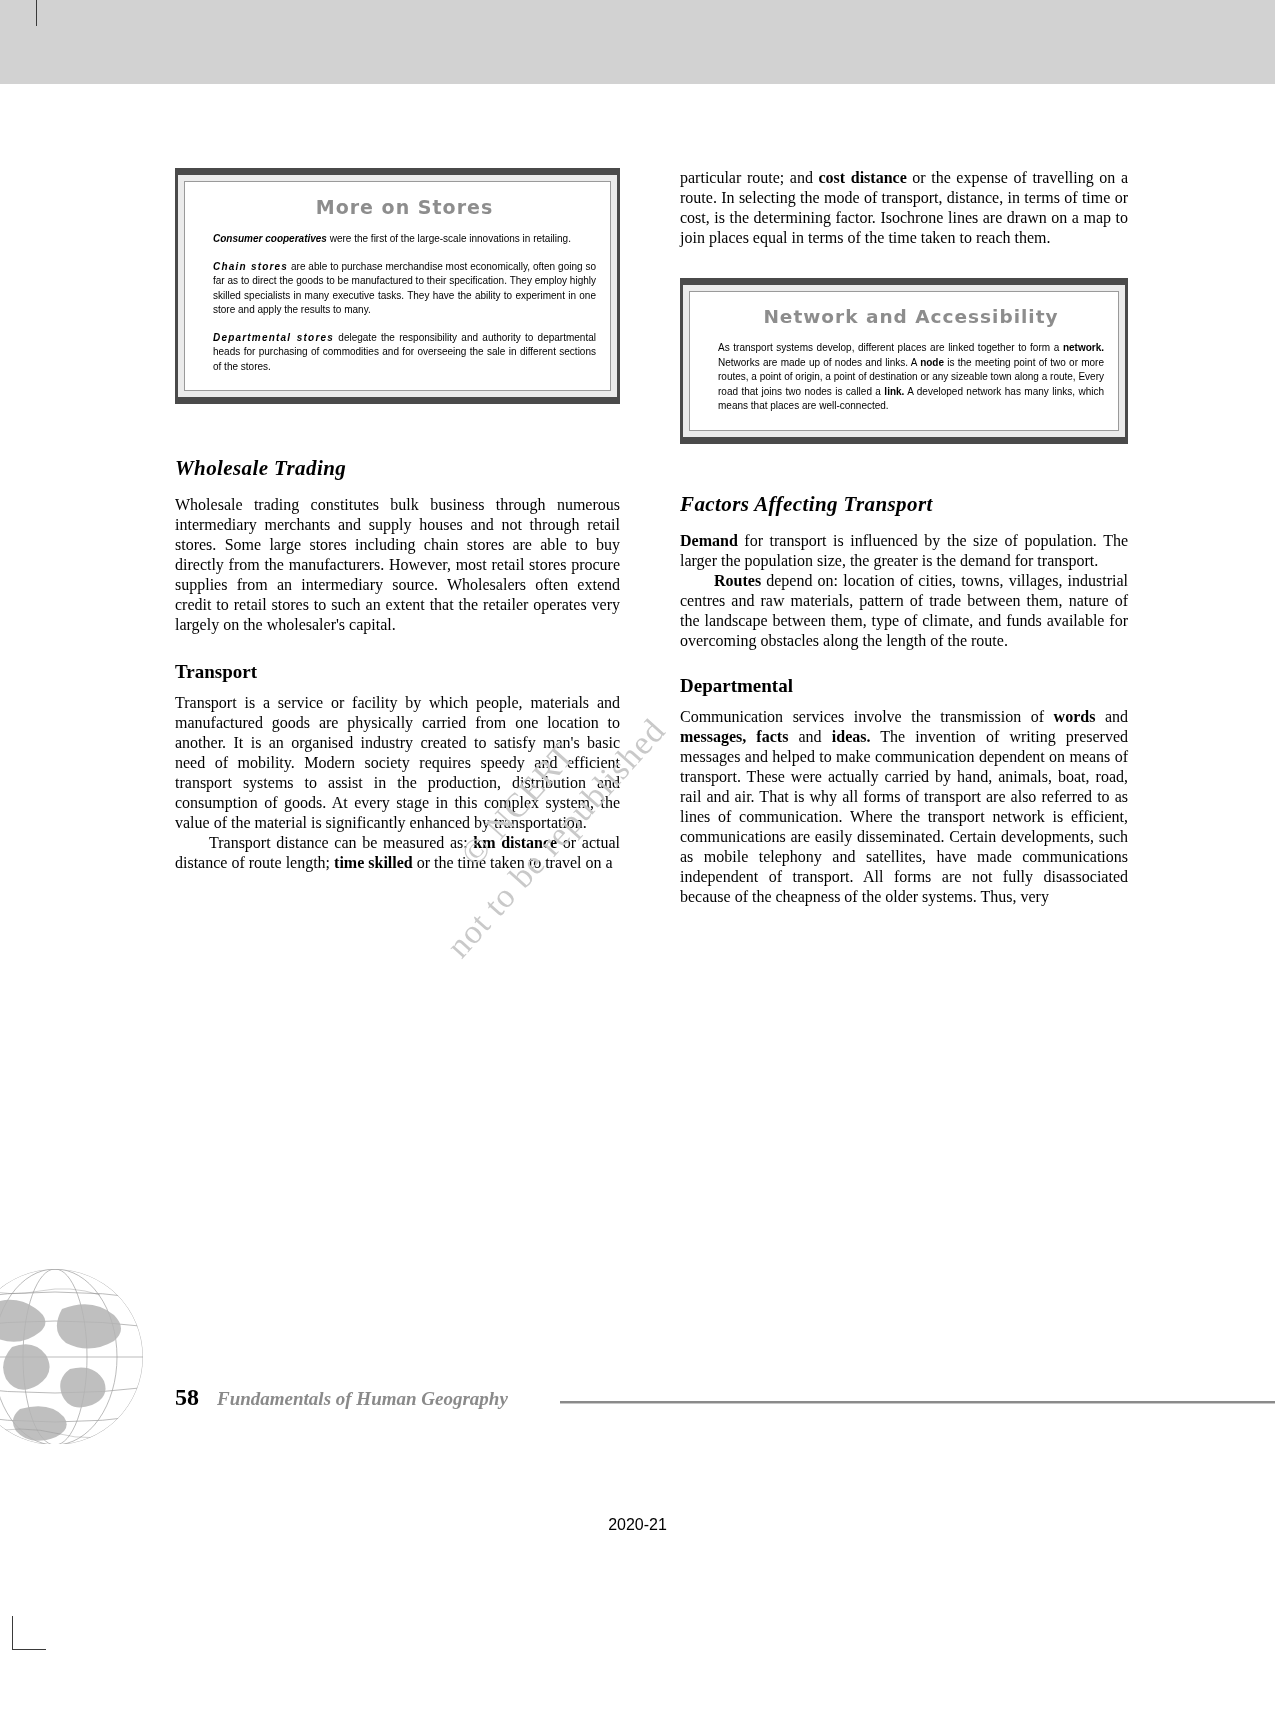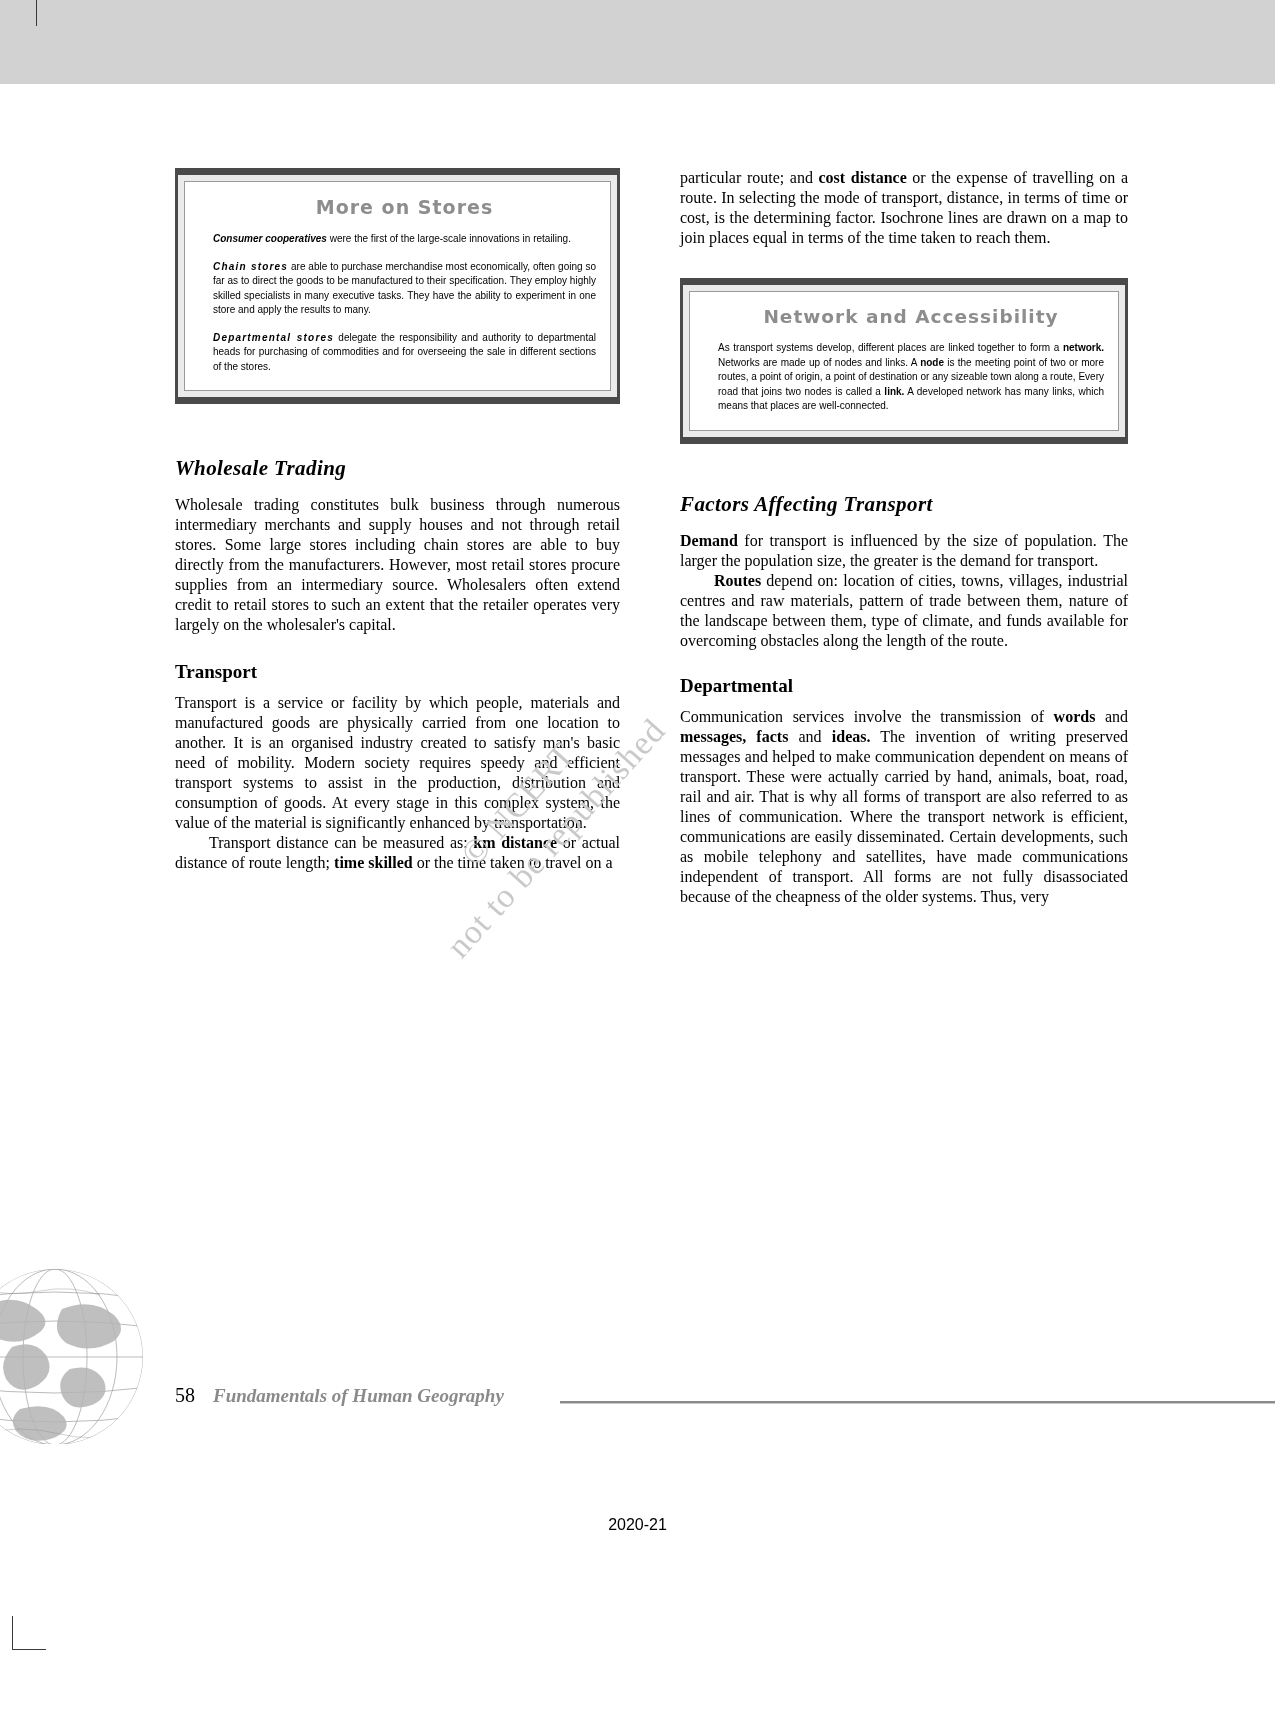--- a/index.html
+++ b/index.html
@@ -71,7 +71,7 @@
 
   
   .footer{position:absolute;left:175px;top:1300px;width:955px;height:30px;}
-  .pg-num{font-family:"Liberation Serif", serif;font-weight:normal;font-size:20px;}
+  .pg-num{font-family:"Liberation Serif", serif;font-weight:bold;font-size:24px;}
   .foot-title{
     font-family:"Liberation Serif", serif;font-style:italic;font-weight:bold;
     font-size:19px;color:#8a8a8a;margin-left:14px;text-align:center;

